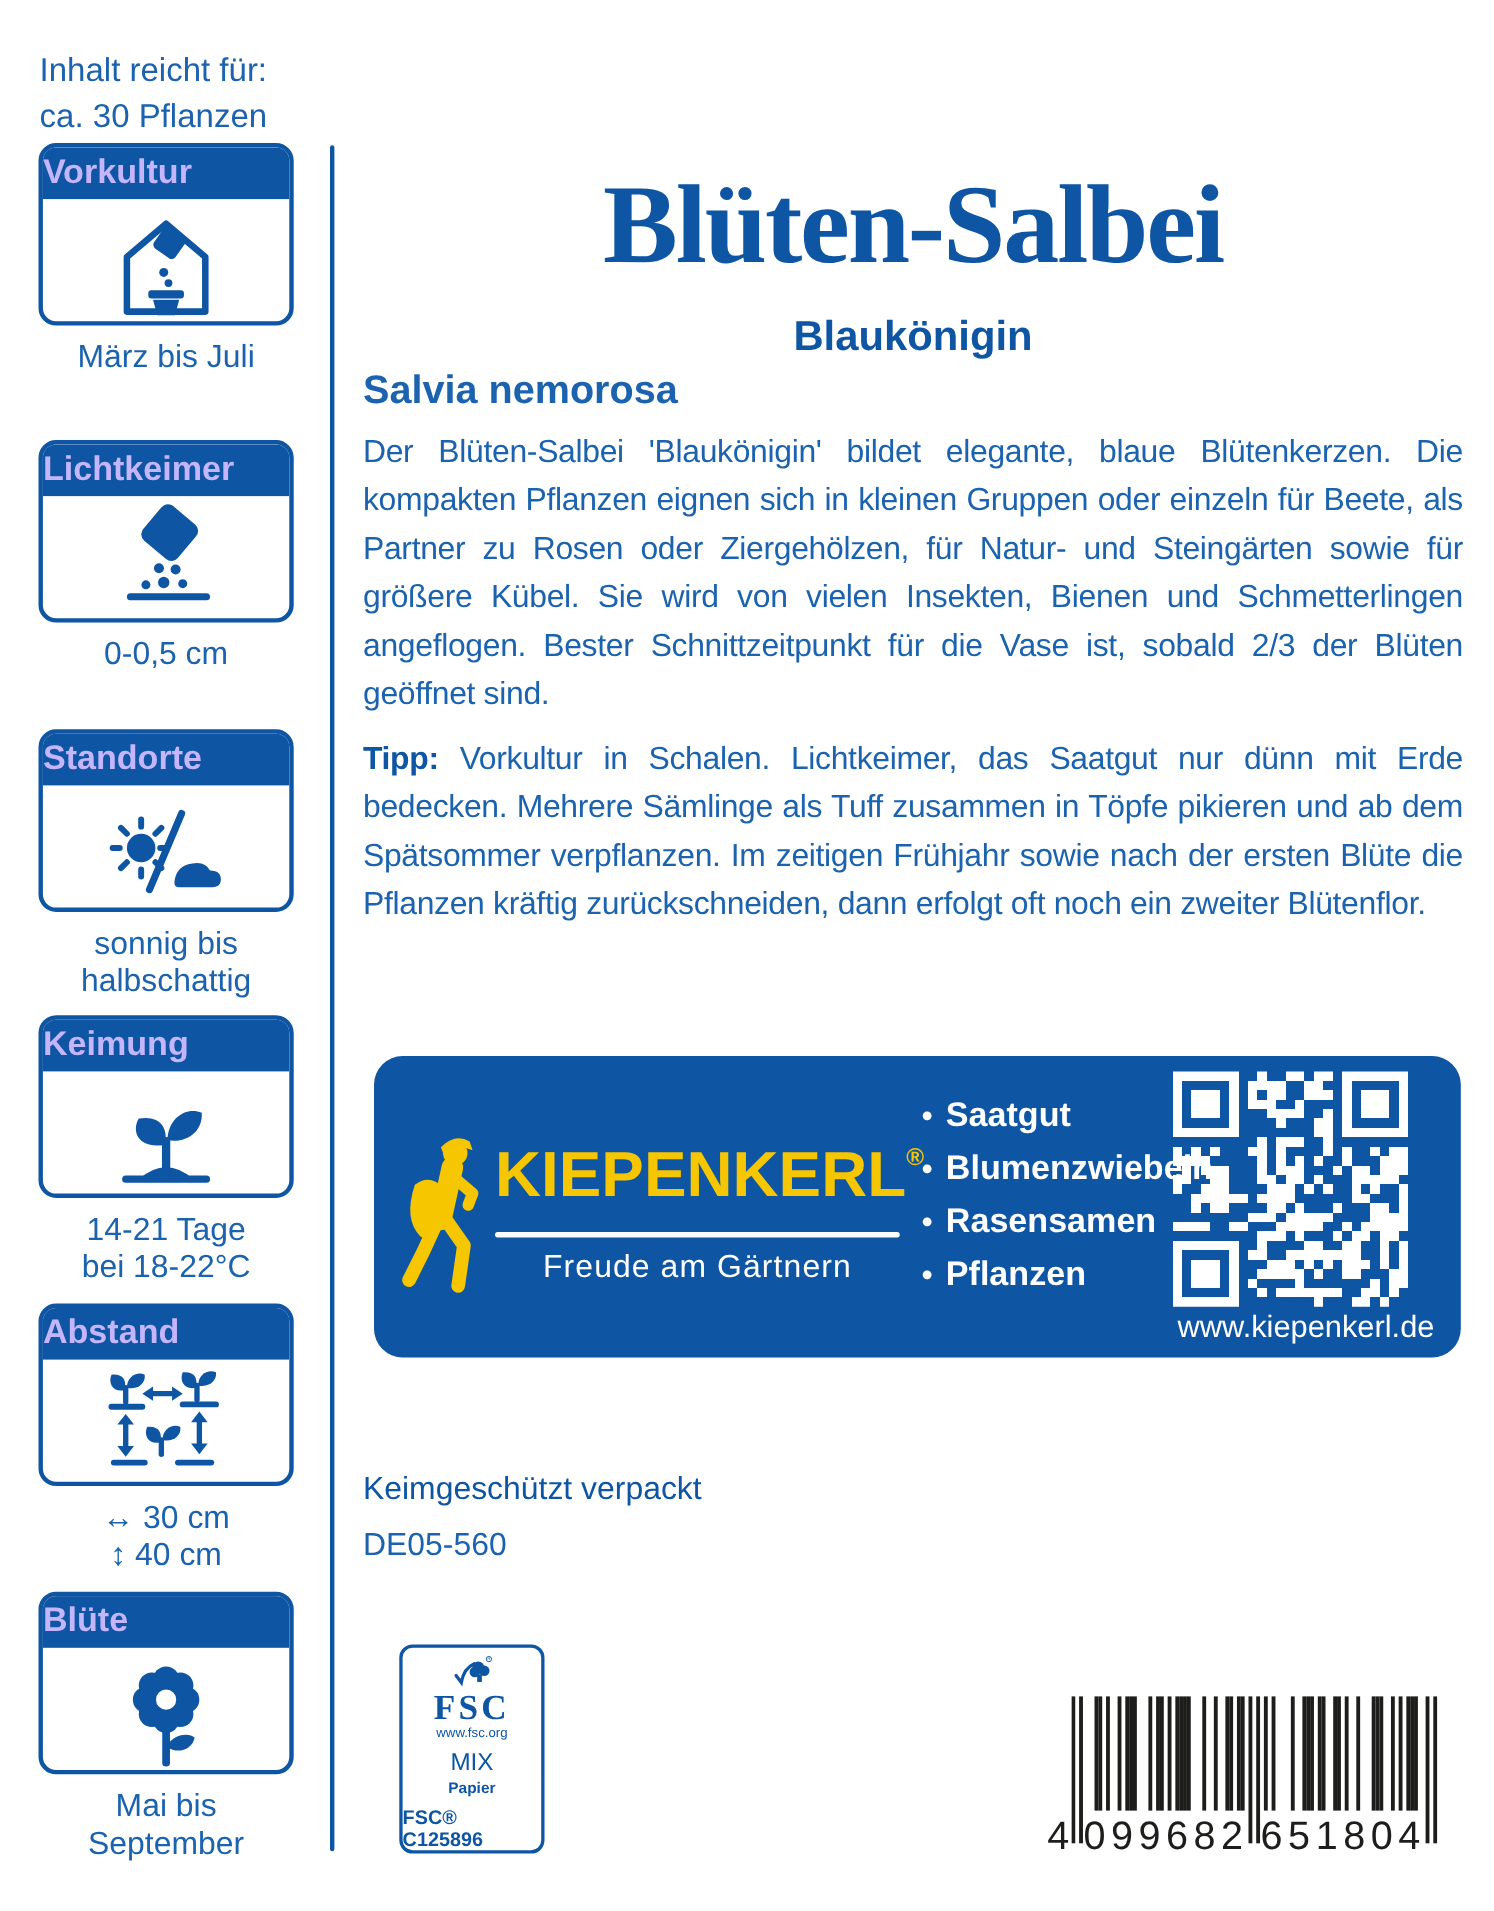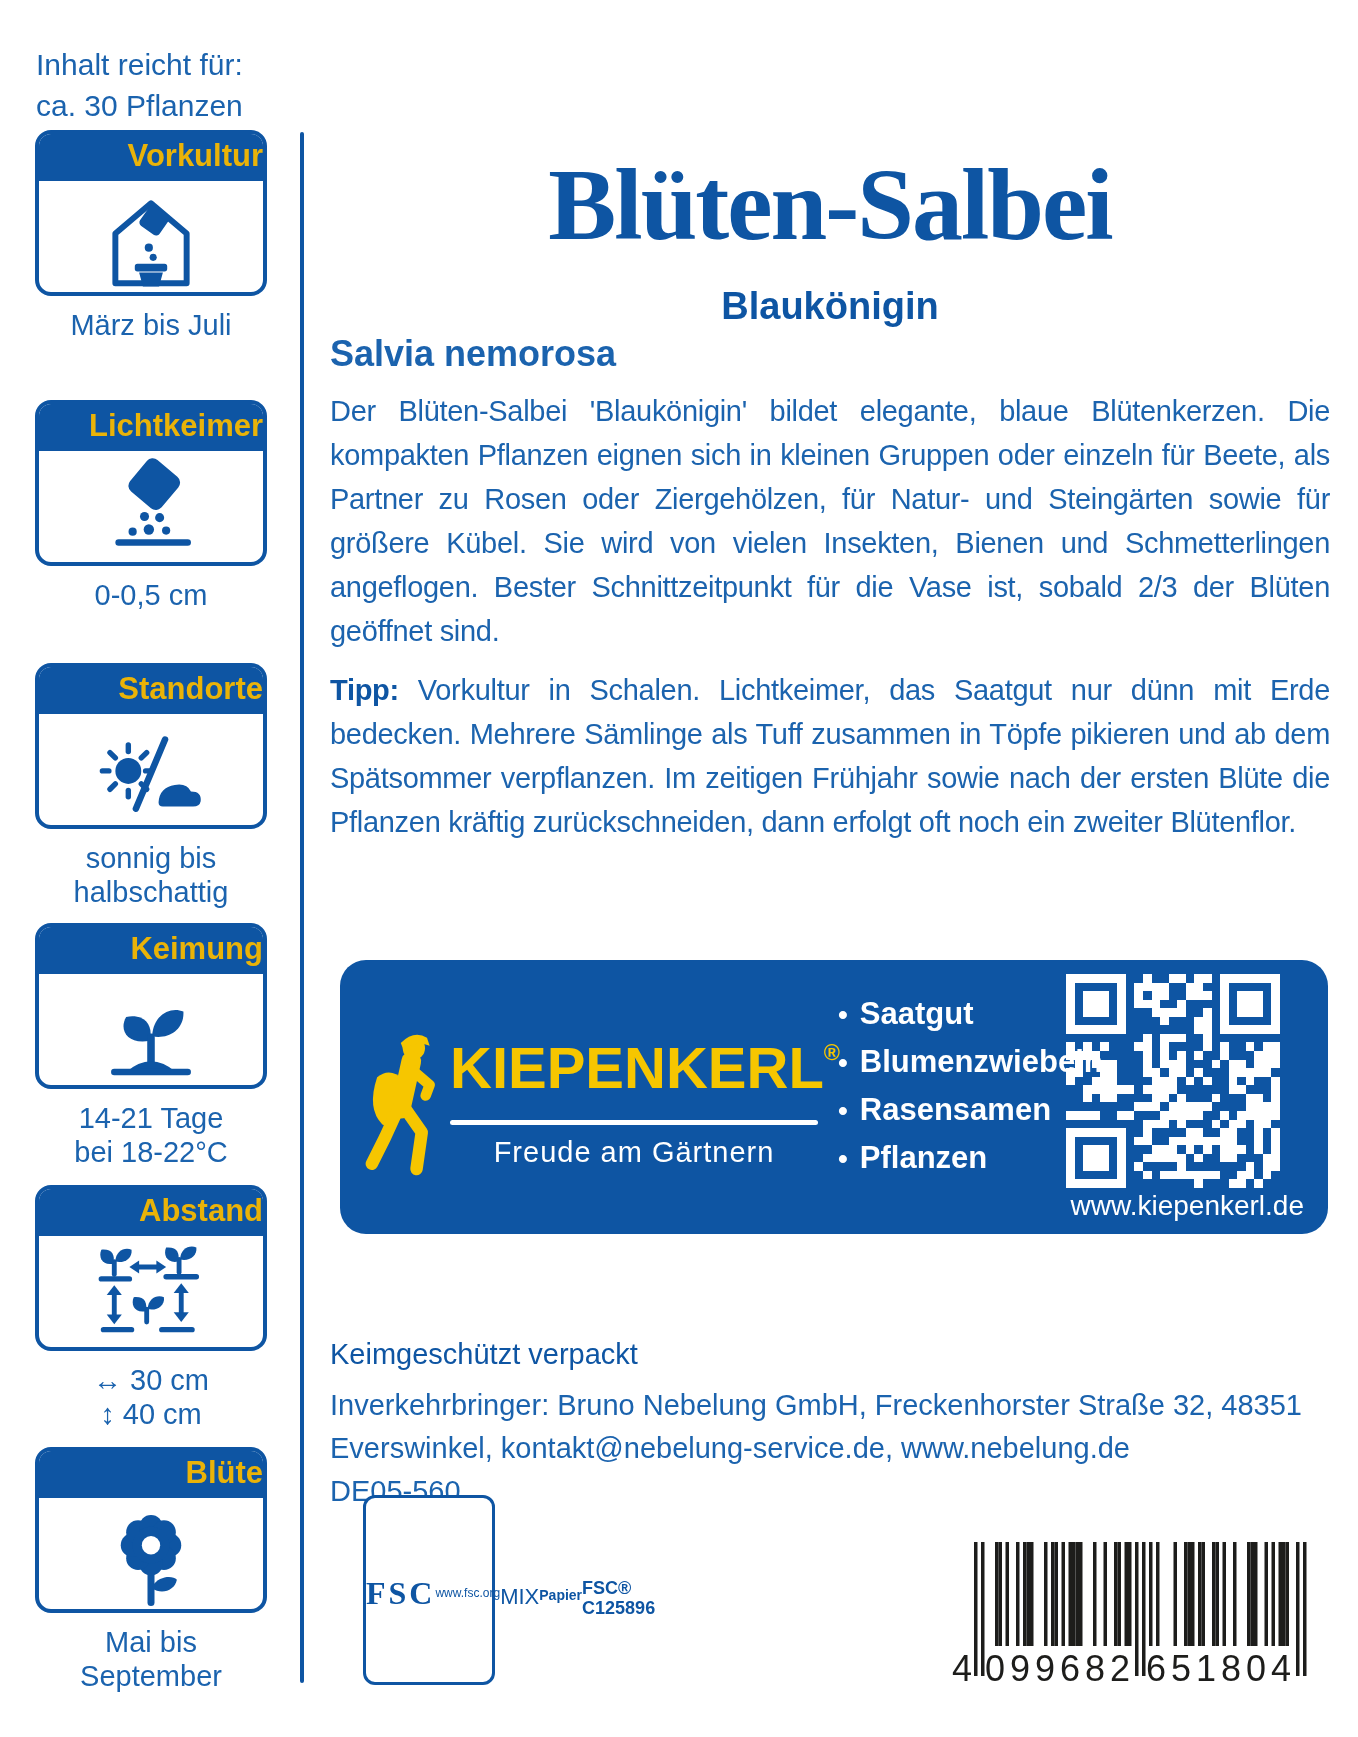--- a/index.html
+++ b/index.html
@@ -18,8 +18,8 @@
   
   .card{position:absolute;left:35px;width:232px;height:166px;border:4px solid var(--blue);
         border-radius:16px;background:#fff;overflow:hidden}
-  .card-head{background:var(--blue);color:#eab308;font-weight:bold;font-size:31px;
-             text-align:right;padding:4px 0 7px}
+  .card-head{background:var(--blue);color:#c4b5fd;font-weight:bold;font-size:31px;
+             text-align:left;padding:4px 0 7px}
   .card-body{height:116px;display:flex;align-items:center;justify-content:center}
   .card-body svg{width:112px;height:108px;color:var(--blue)}
   .caption{position:absolute;left:20px;width:262px;text-align:center;font-size:29px;

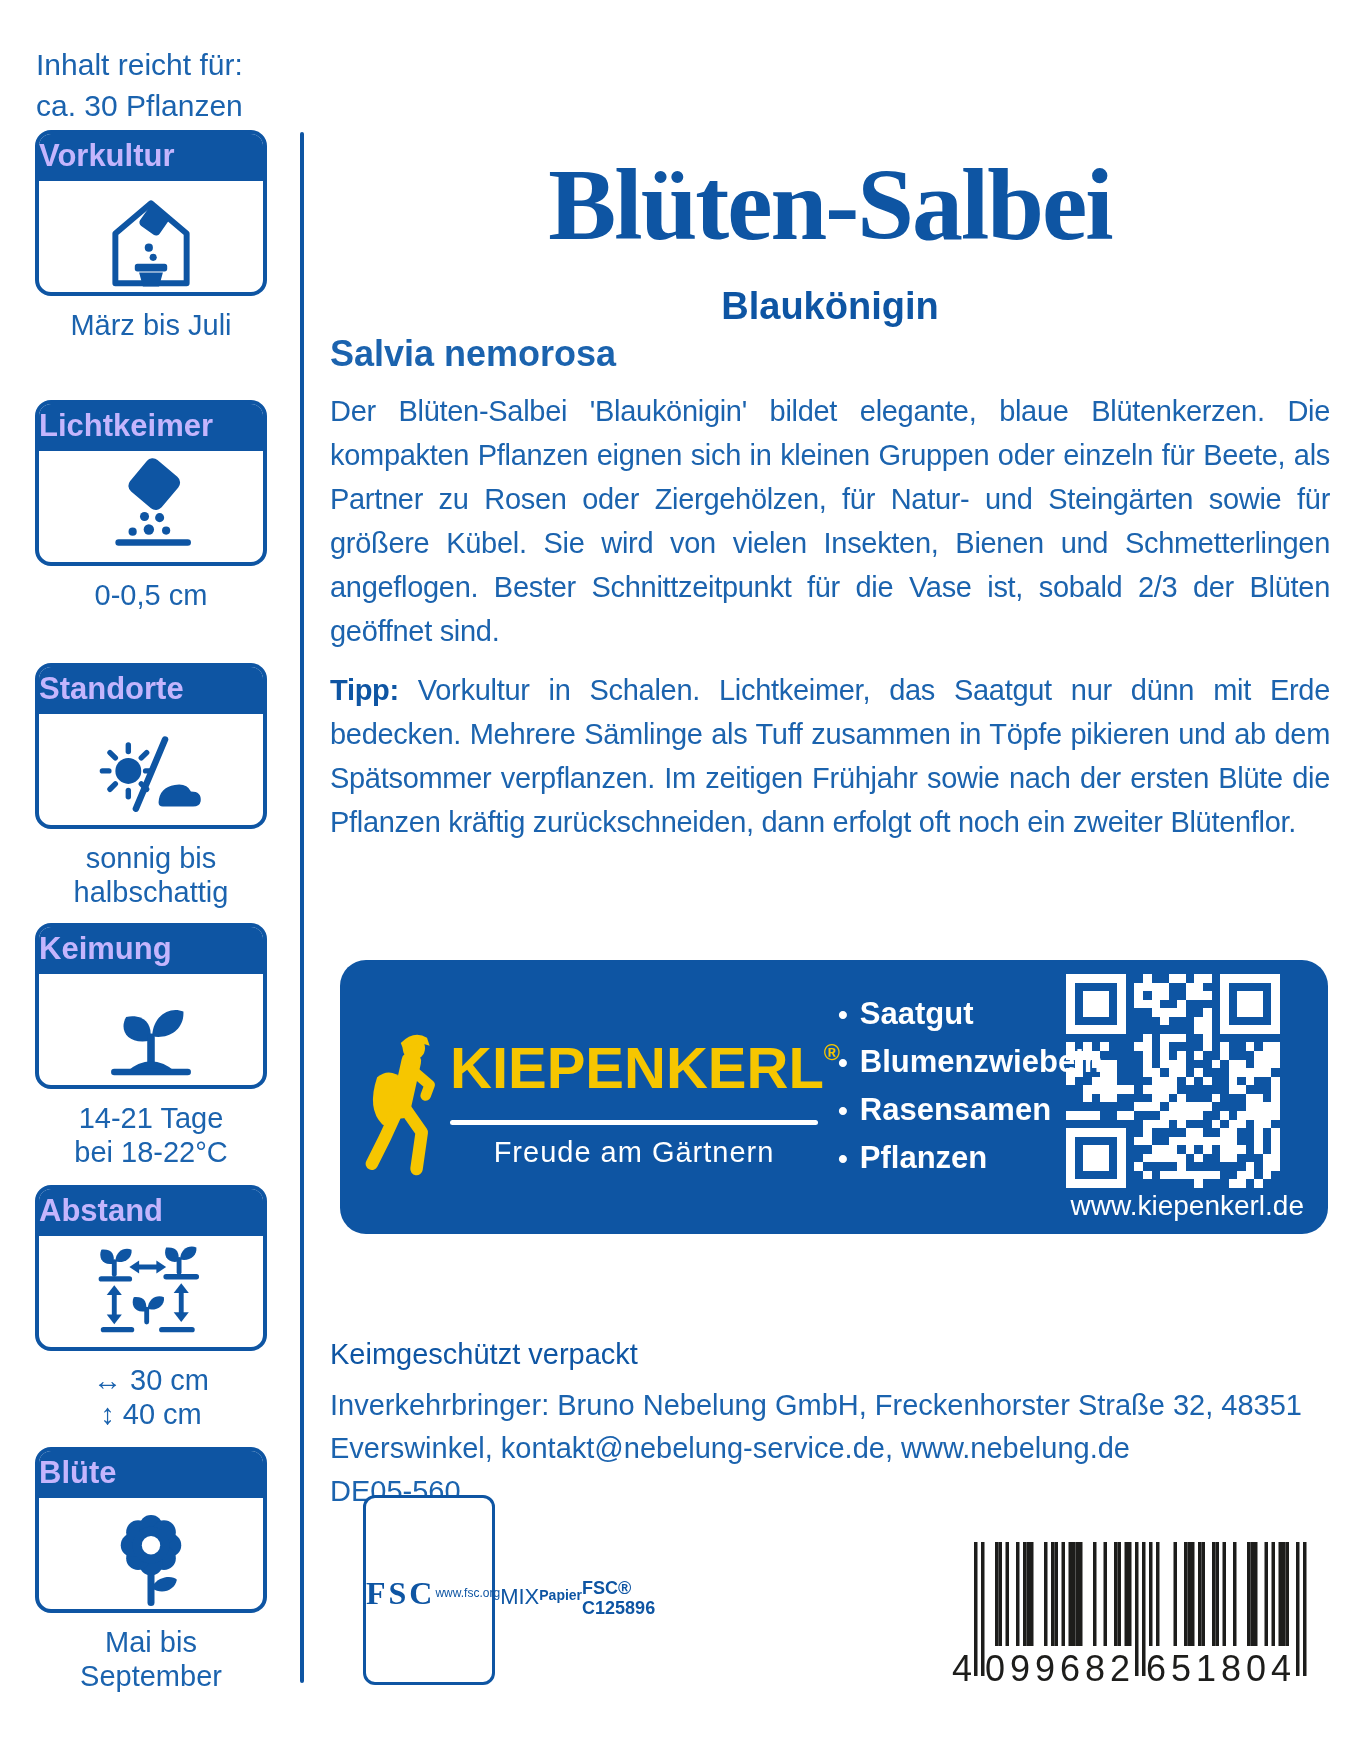--- a/index.html
+++ b/index.html
@@ -509,7 +509,6 @@
 
     <p class="packaging">Keimgeschützt verpackt</p>
     <div class="distributor">
-      <span>Inverkehrbringer: Bruno Nebelung GmbH, Freckenhorster Straße 32, 48351 Everswinkel, kontakt@nebelung-service.de, www.nebelung.de</span>
       <div>DE05-560</div>
     </div>
 

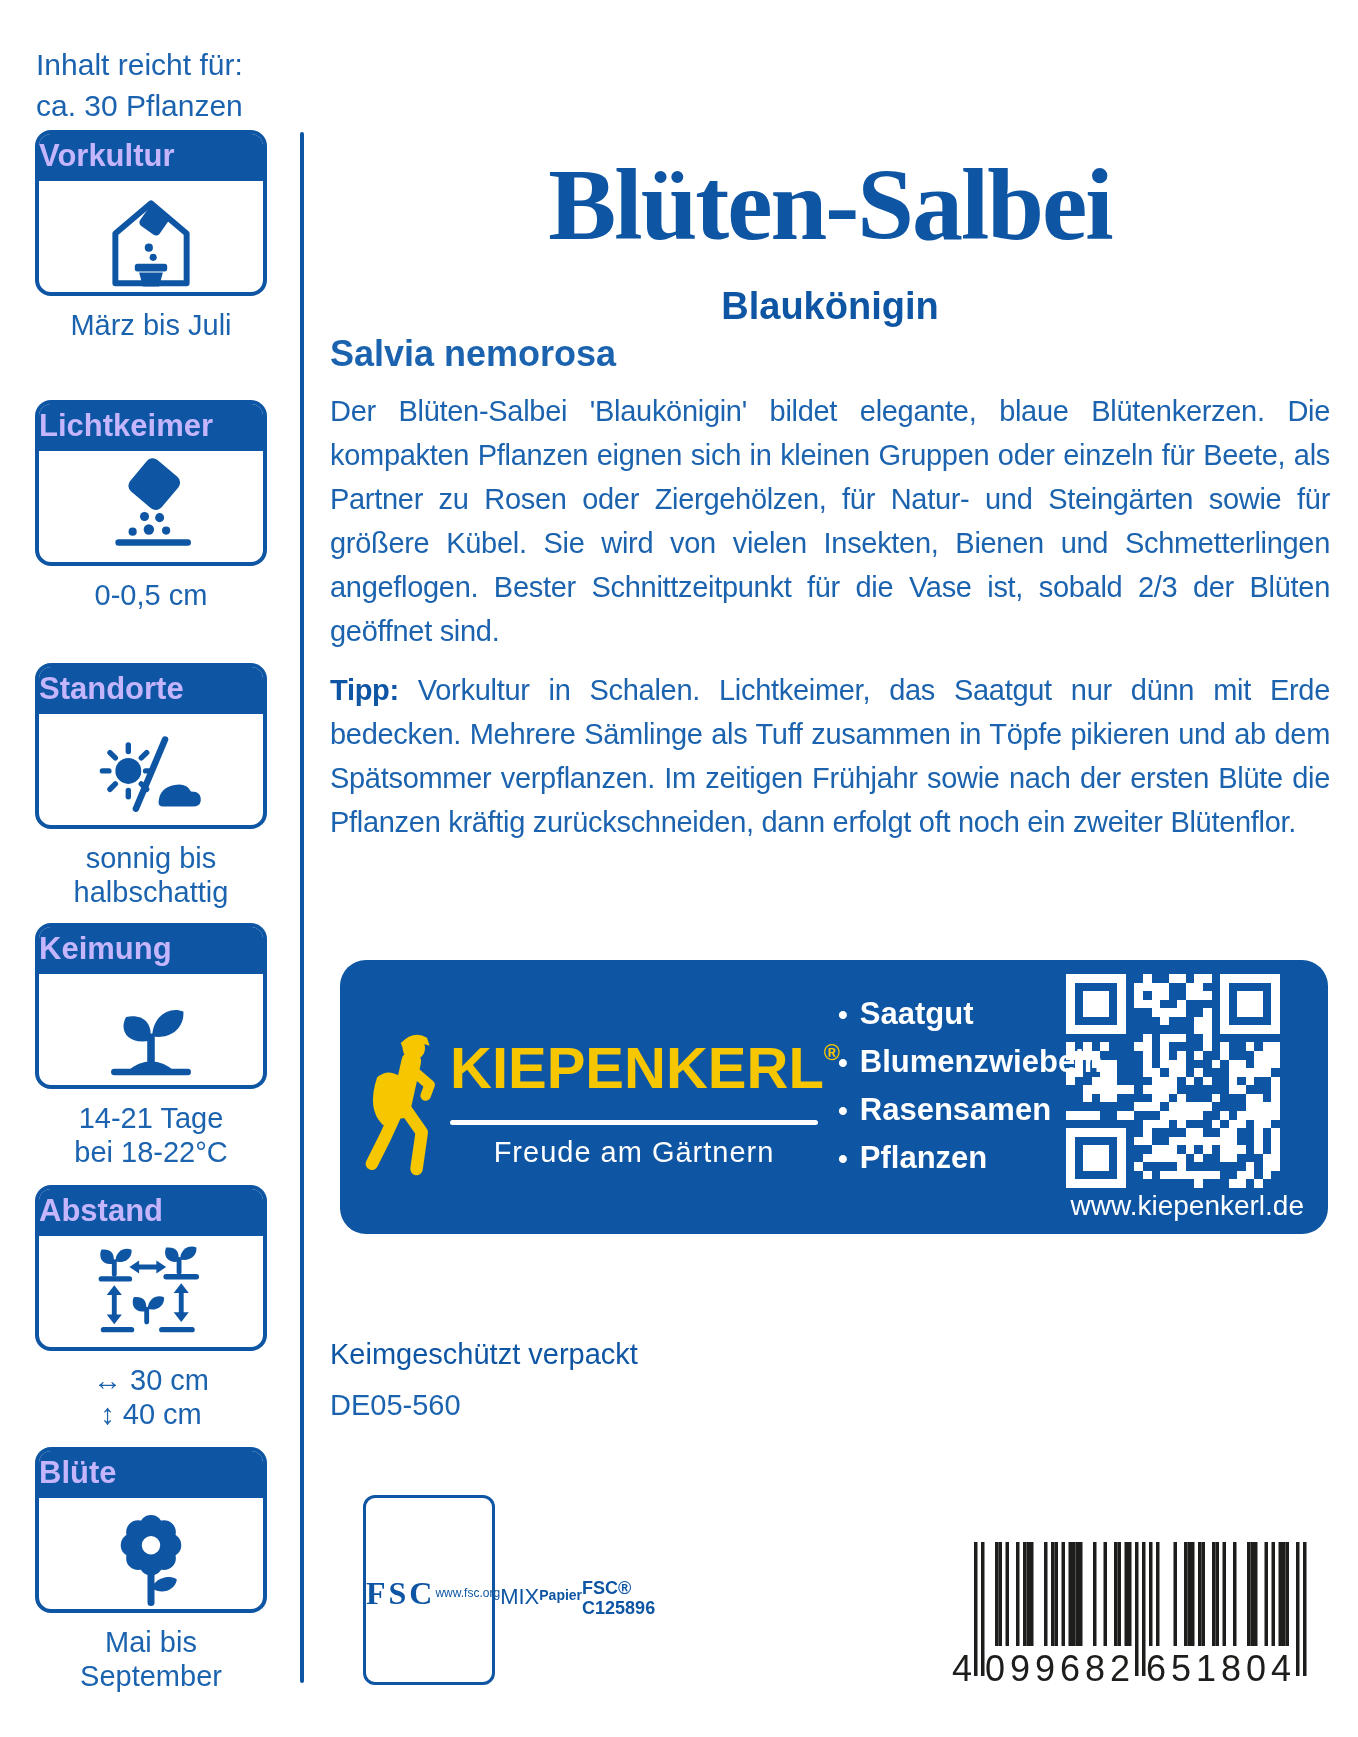--- a/index.html
+++ b/index.html
@@ -68,7 +68,7 @@
 
   
   .fsc{position:absolute;left:33px;top:1495px;width:132px;height:190px;border:3px solid var(--blue);
-       border-radius:12px;display:flex;flex-direction:row;align-items:center;
+       border-radius:12px;display:flex;flex-direction:column;align-items:center;
        padding-top:6px;color:var(--blue);background:#fff}
   .fsc svg{width:66px;height:56px;color:var(--blue)}
   .fsc-acronym{font-family:"Liberation Serif","DejaVu Serif",serif;font-weight:bold;

